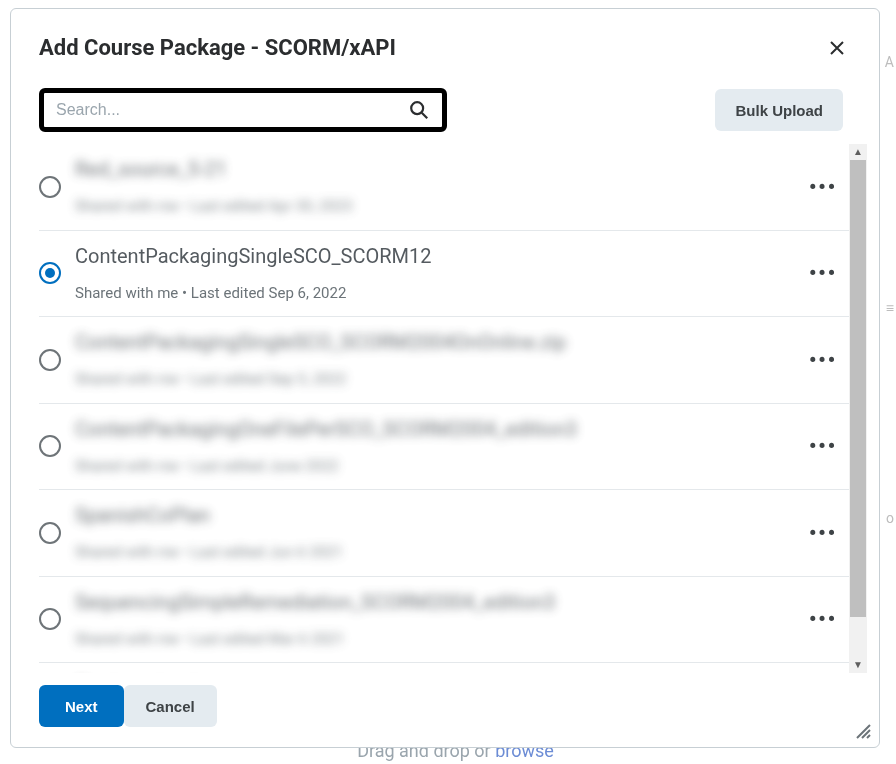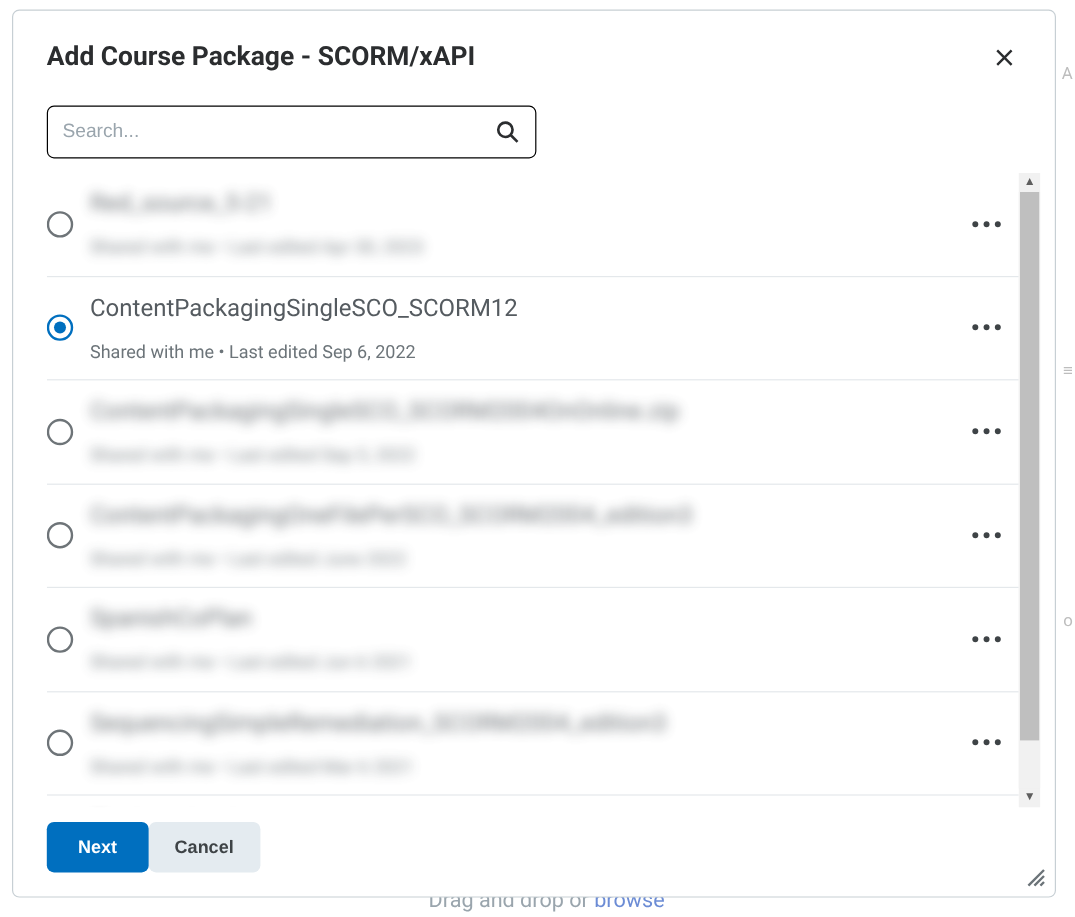--- a/index.html
+++ b/index.html
@@ -73,7 +73,7 @@
     align-items: center;
     width: 408px;
     height: 44px;
-    border: 1px solid #000000;
+    border: 5px solid #000000;
     border-radius: 6px;
     padding: 0 12px;
   }

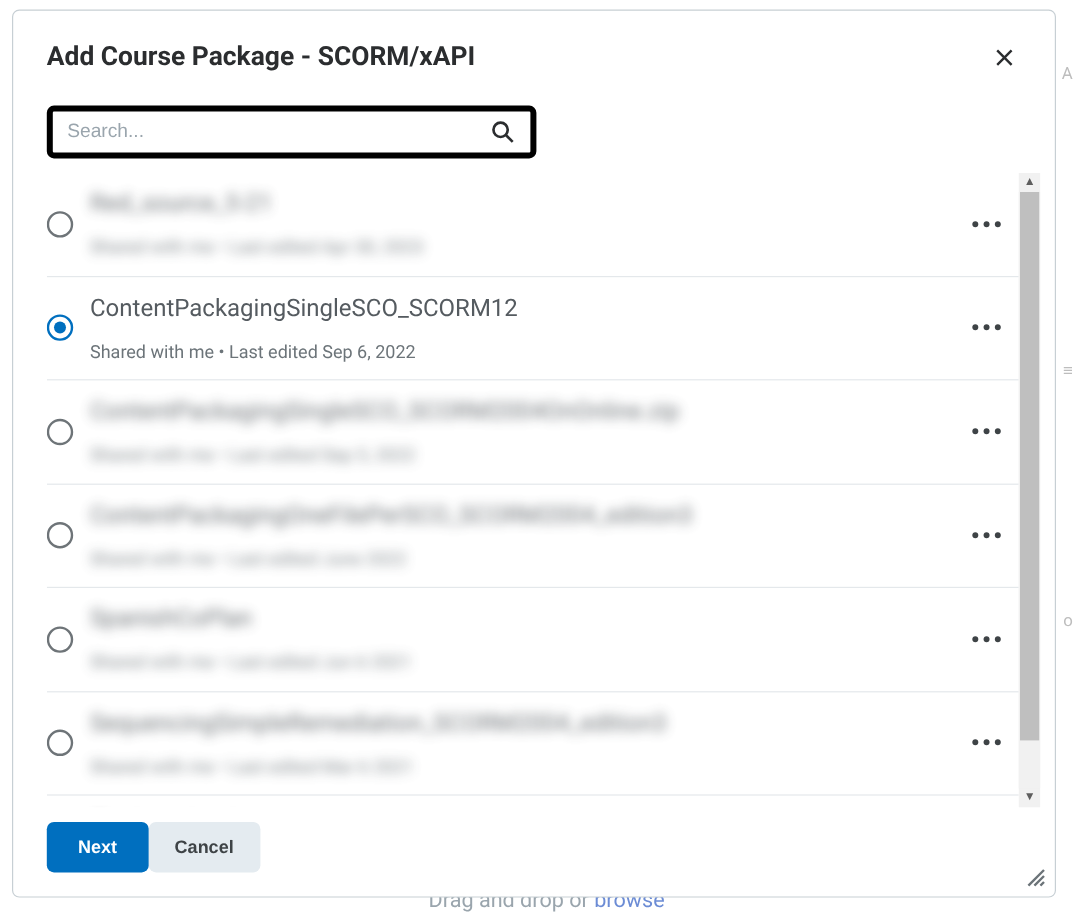--- a/index.html
+++ b/index.html
@@ -255,6 +255,7 @@
         <path d="M15 15 L21 21"></path>
       </svg>
     </div>
+    <button class="bulk-btn">Bulk Upload</button>
   </div>
 
   <div class="list-area">

